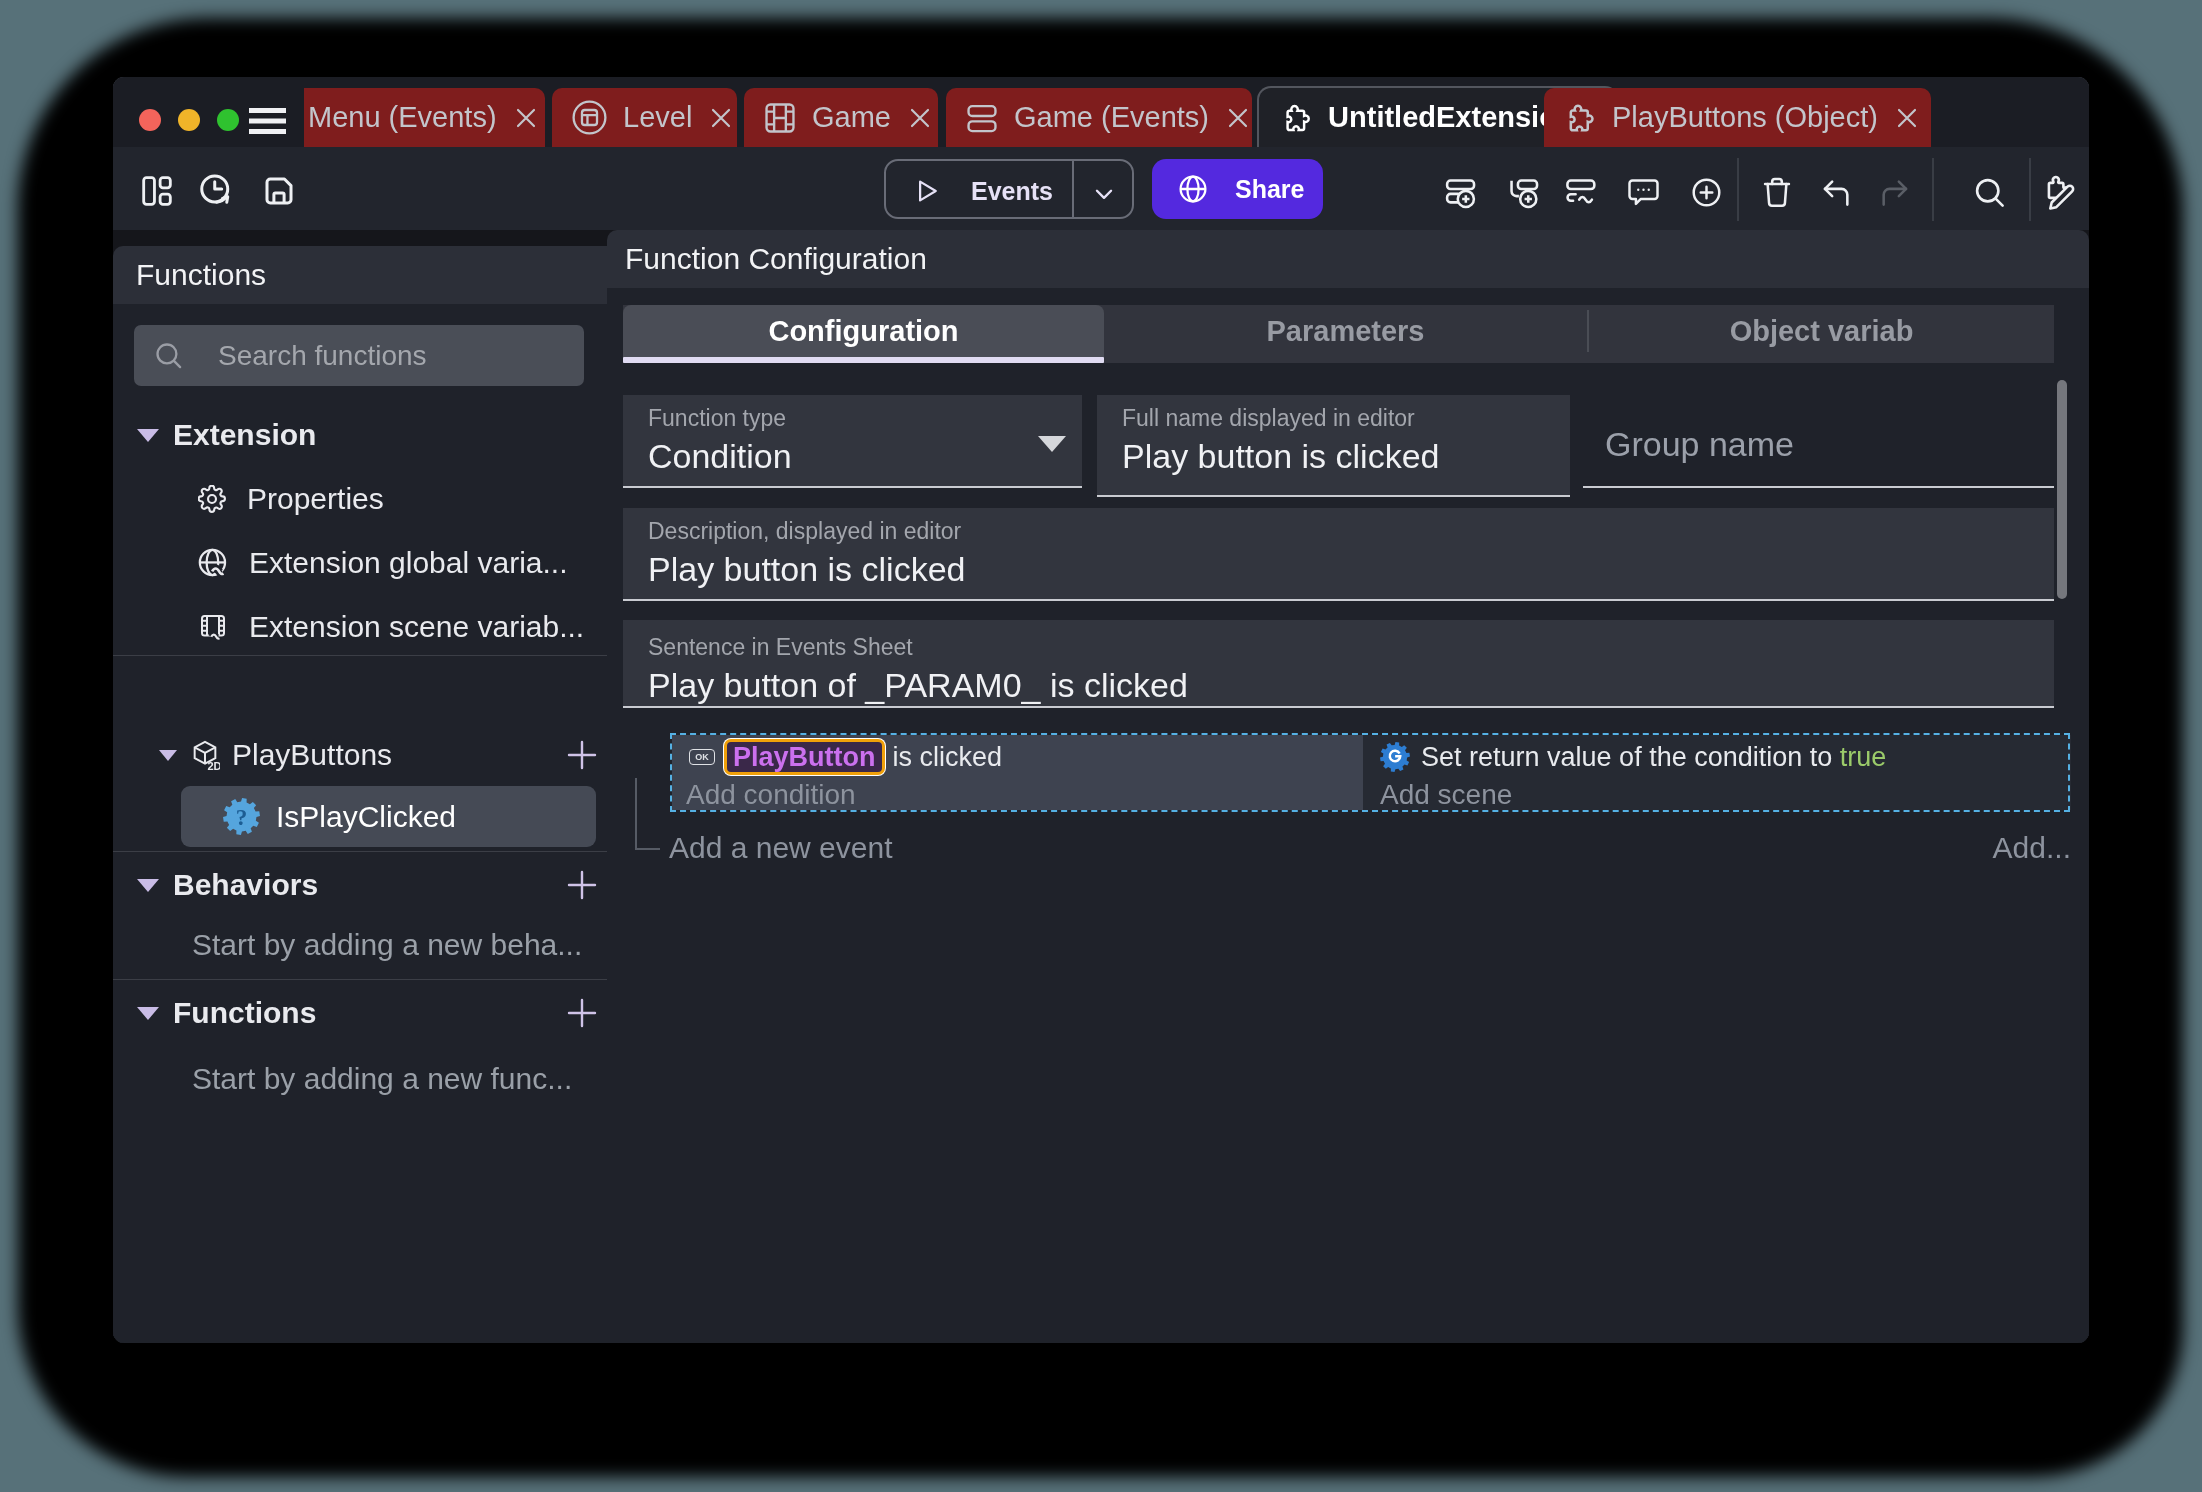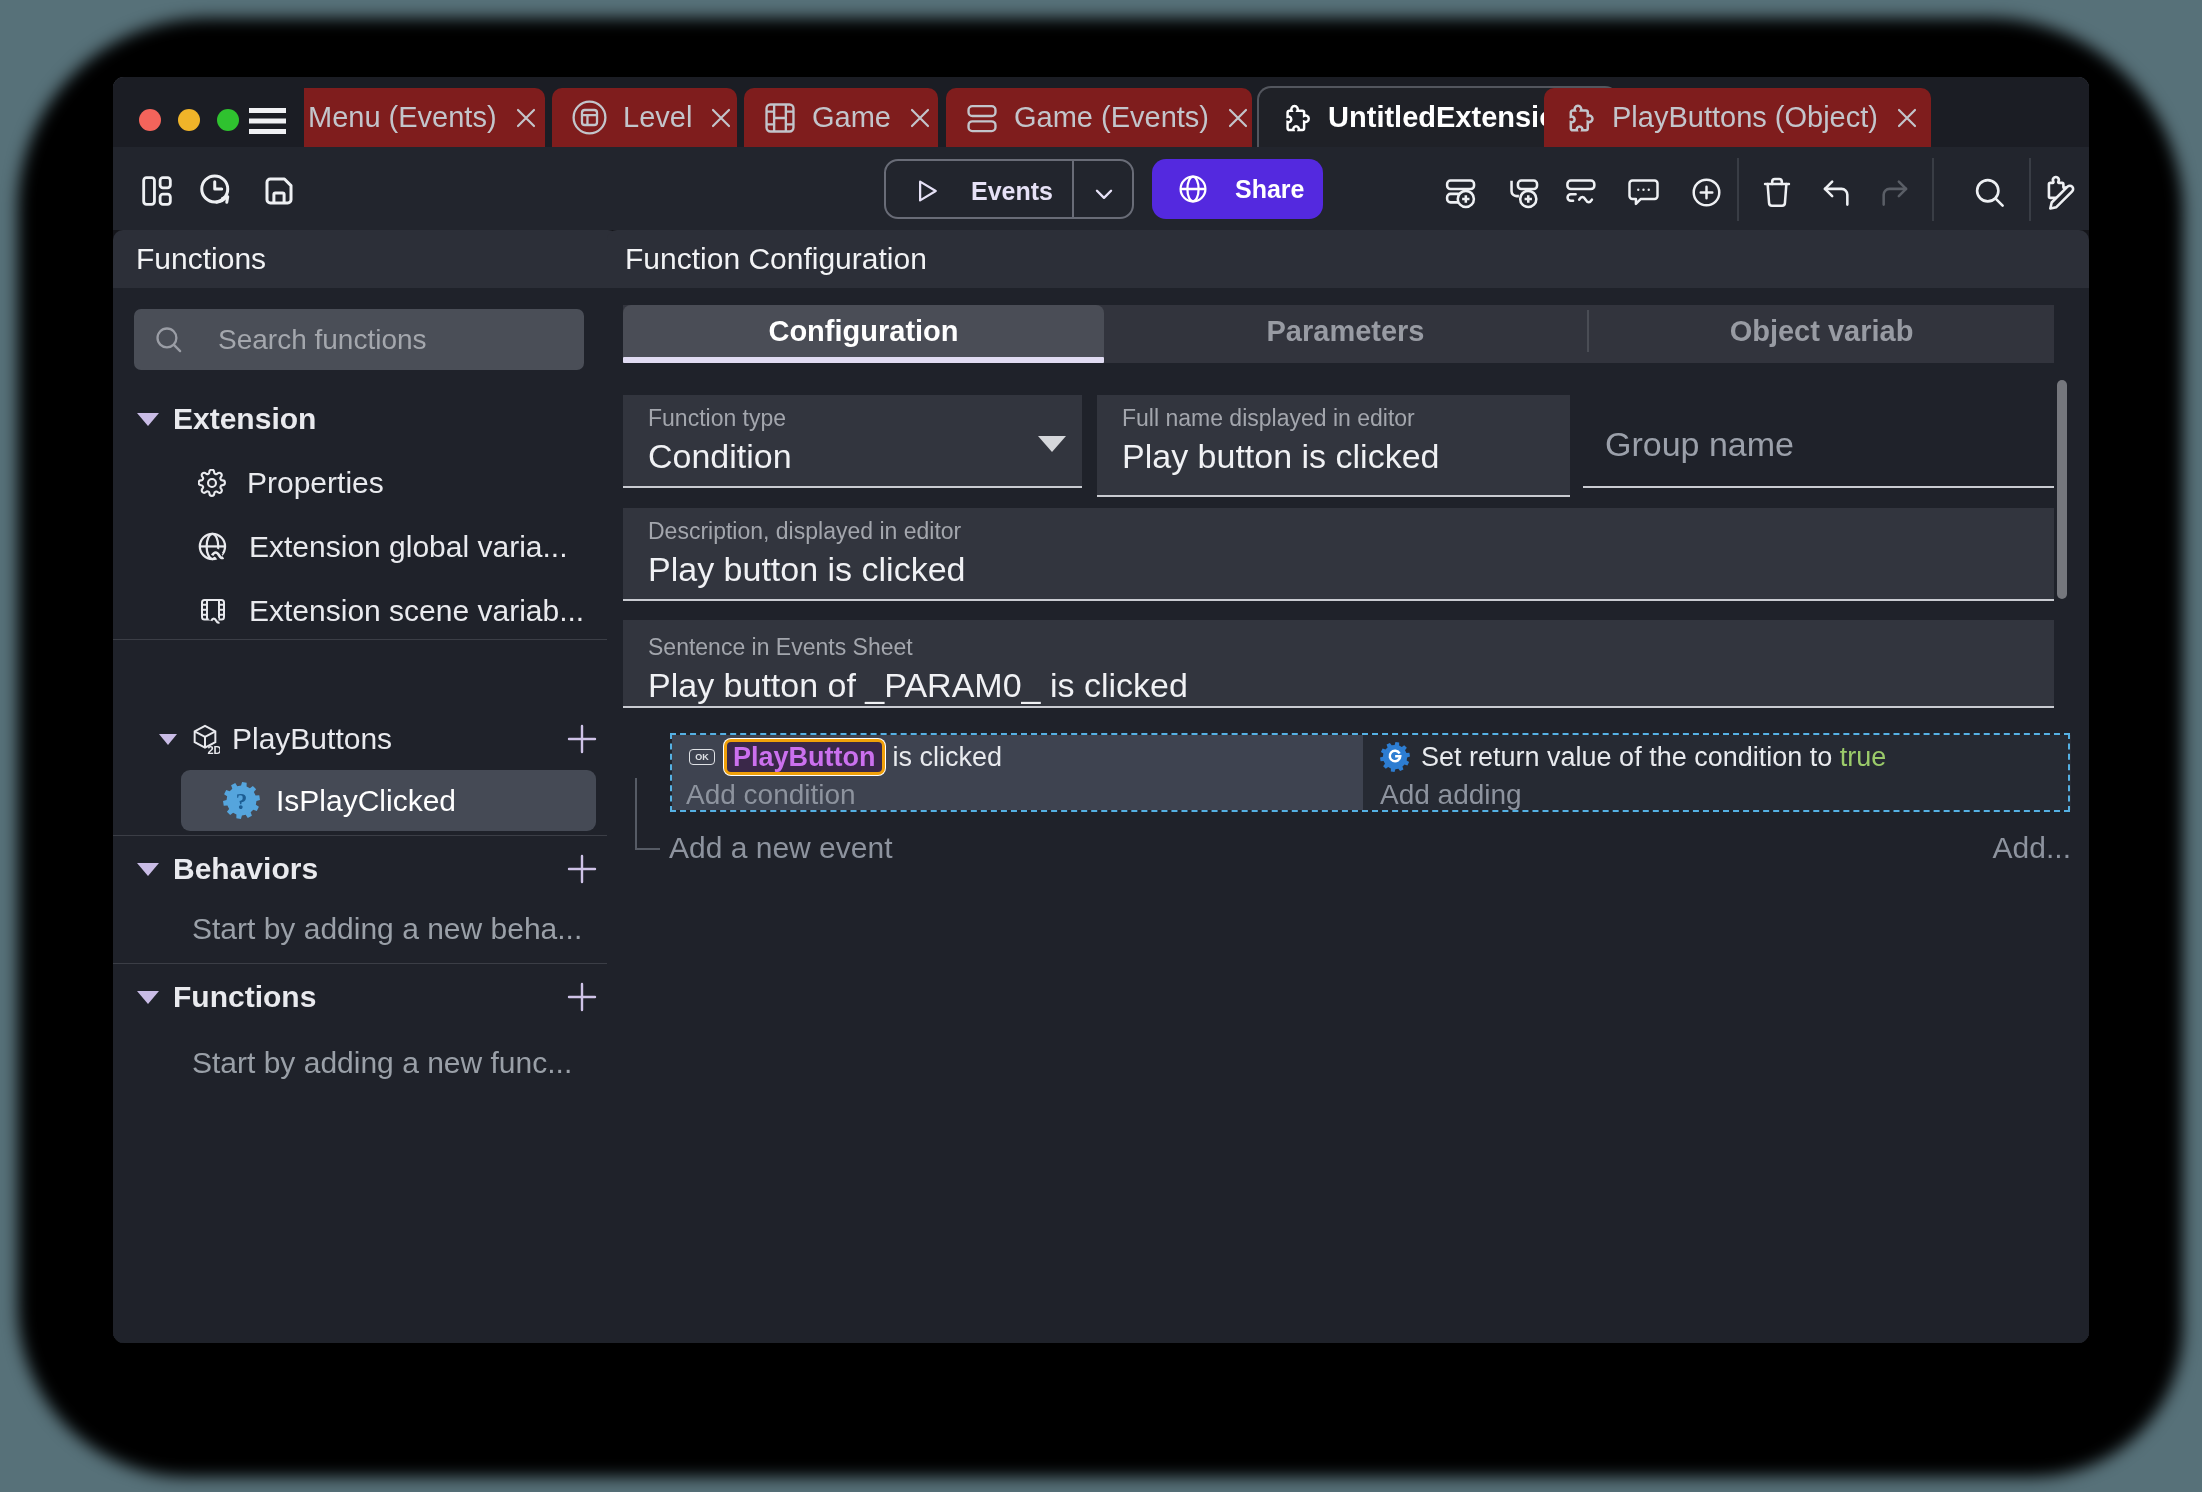--- a/index.html
+++ b/index.html
@@ -26,7 +26,7 @@
 
   
   .content { position:absolute; left:0; top:153px; width:1976px; height:1113px; background:#15161b; }
-  .left { position:absolute; left:0; top:0; width:505px; height:1113px; }
+  .left { position:absolute; left:0; top:16px; width:505px; height:1113px; }
   .main { position:absolute; left:494px; top:0; width:1482px; height:1113px; }
   .panel-h { position:absolute; left:0; top:0; right:0; height:58px; background:#2c2f38; color:#f2f3f5; font-size:30px; display:flex; align-items:center; border-radius:10px 10px 0 0; }
   .pbody { position:absolute; top:58px; left:0; right:0; bottom:0; background:#1f222a; }

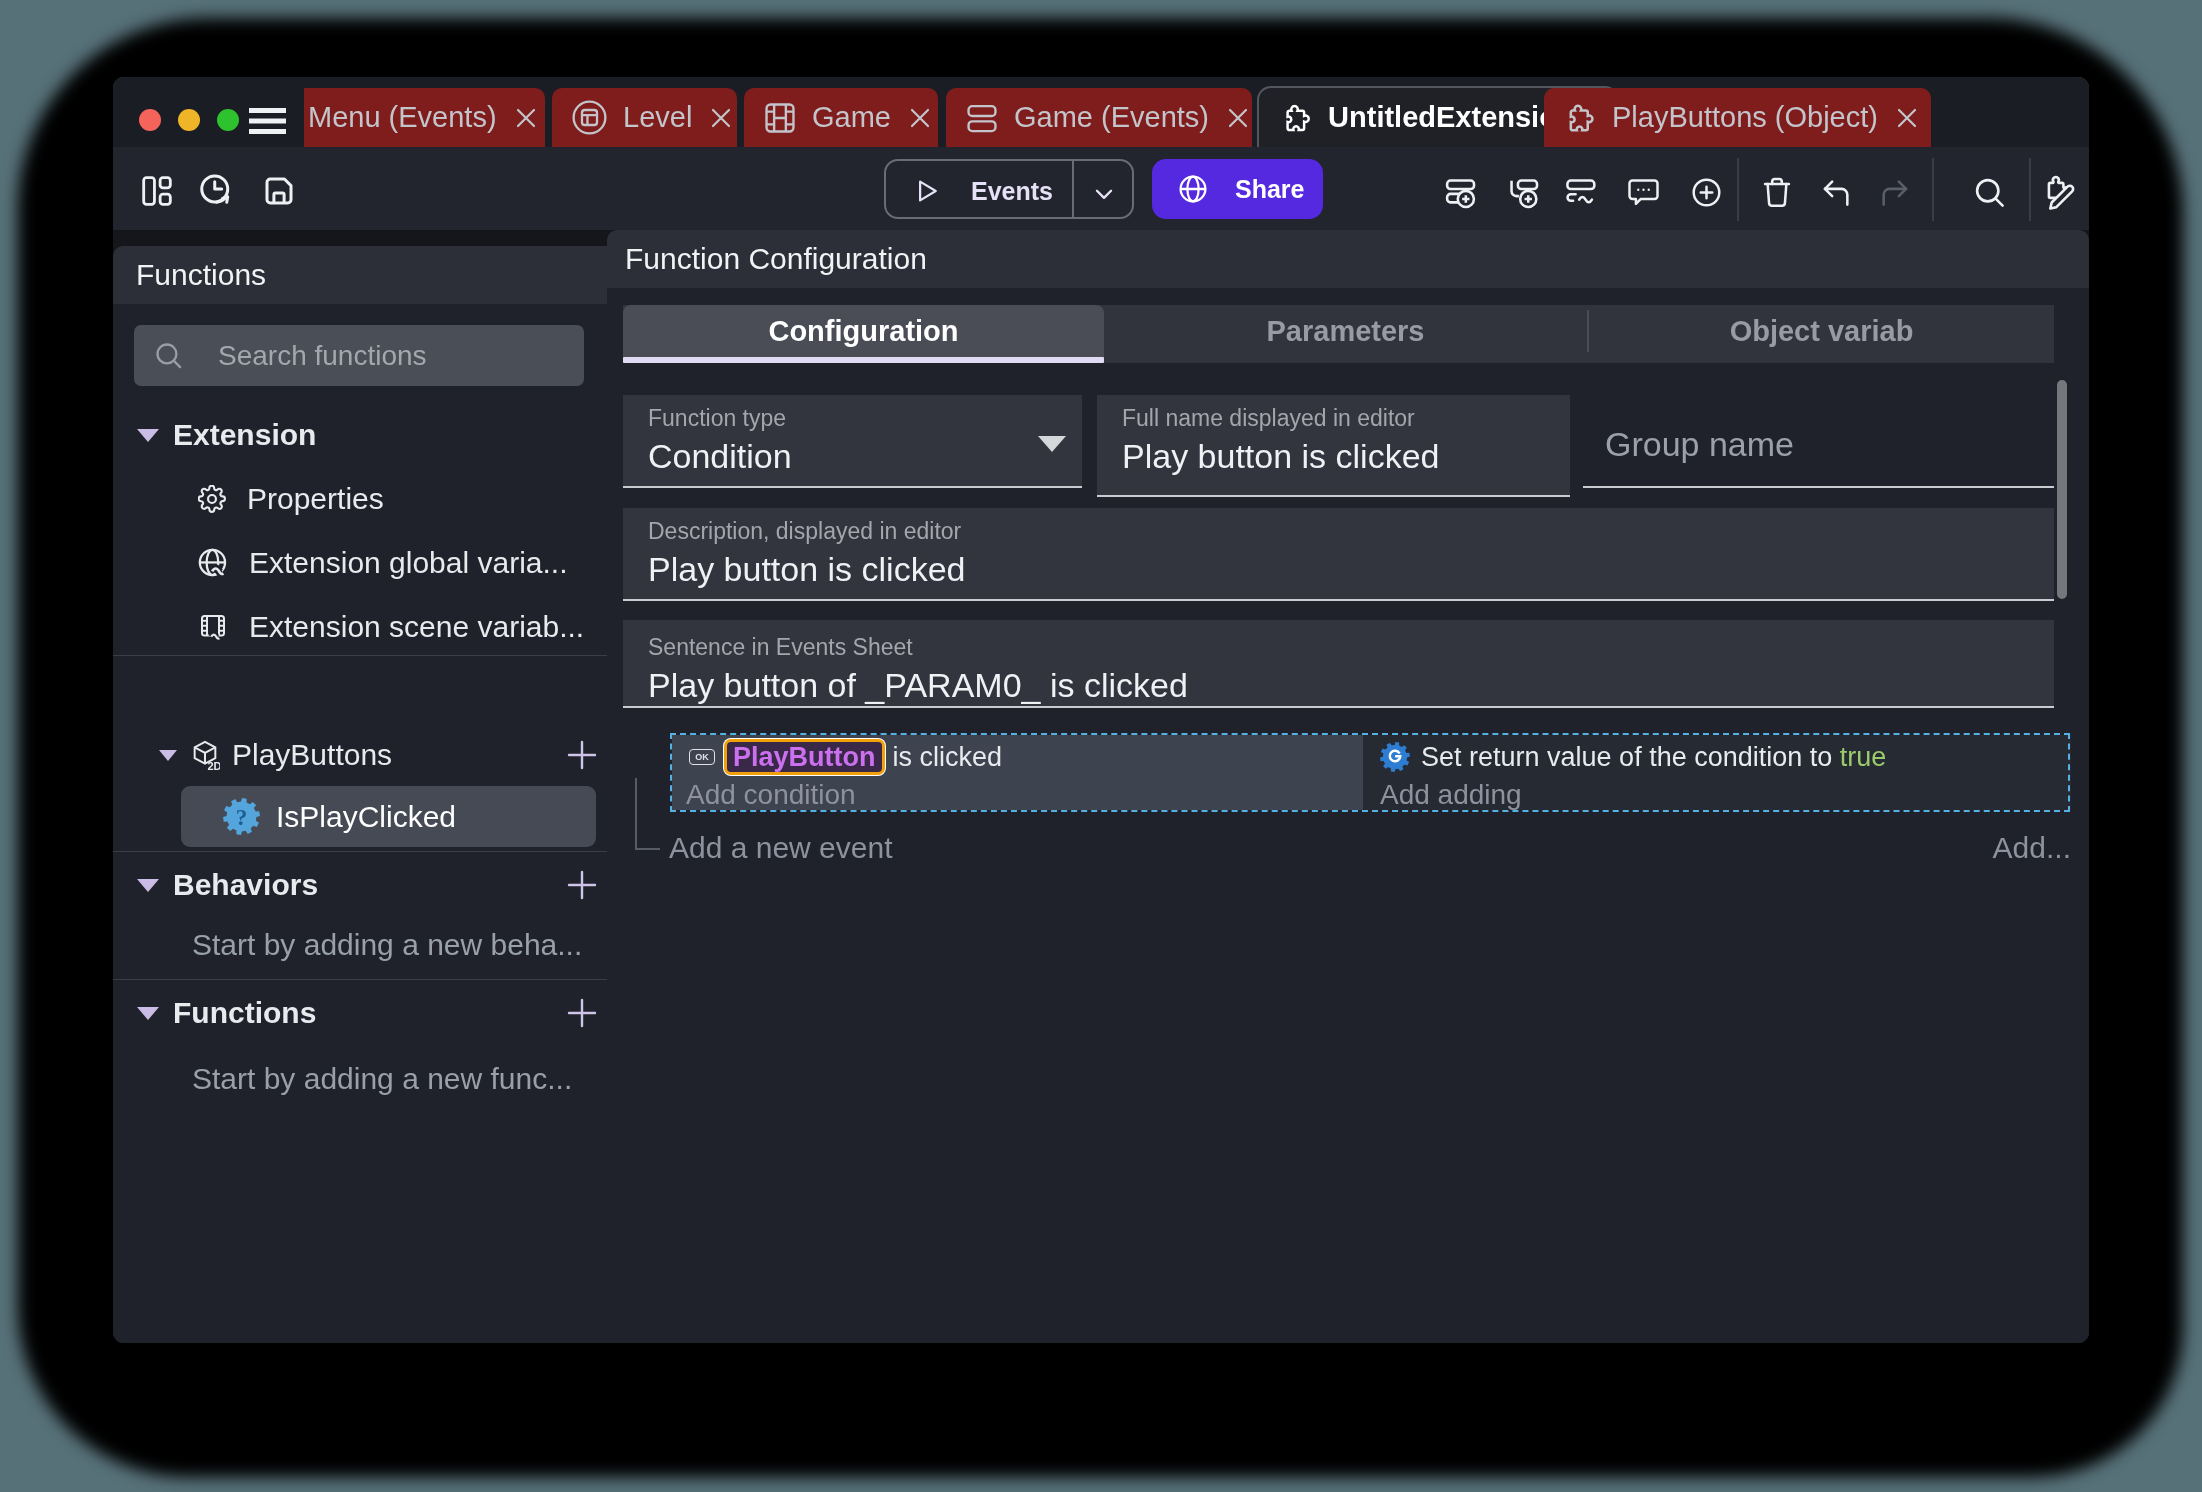--- a/index.html
+++ b/index.html
@@ -342,7 +342,7 @@
             </svg>
             Set return value of the condition to&nbsp;<span style="color:#9bcb6a;">true</span>
           </div>
-          <div class="addlink" style="left:773px; top:491px;">Add adding</div>
+          <div class="addlink" style="left:773px; top:491px;">Add scene</div>
           <div style="position:absolute; left:28px; top:490px; width:2px; height:72px; background:#565b65;"></div>
           <div style="position:absolute; left:28px; top:560px; width:25px; height:2px; background:#565b65;"></div>
           <div class="addlink" style="left:62px; top:543px; font-size:30px;">Add a new event</div>

